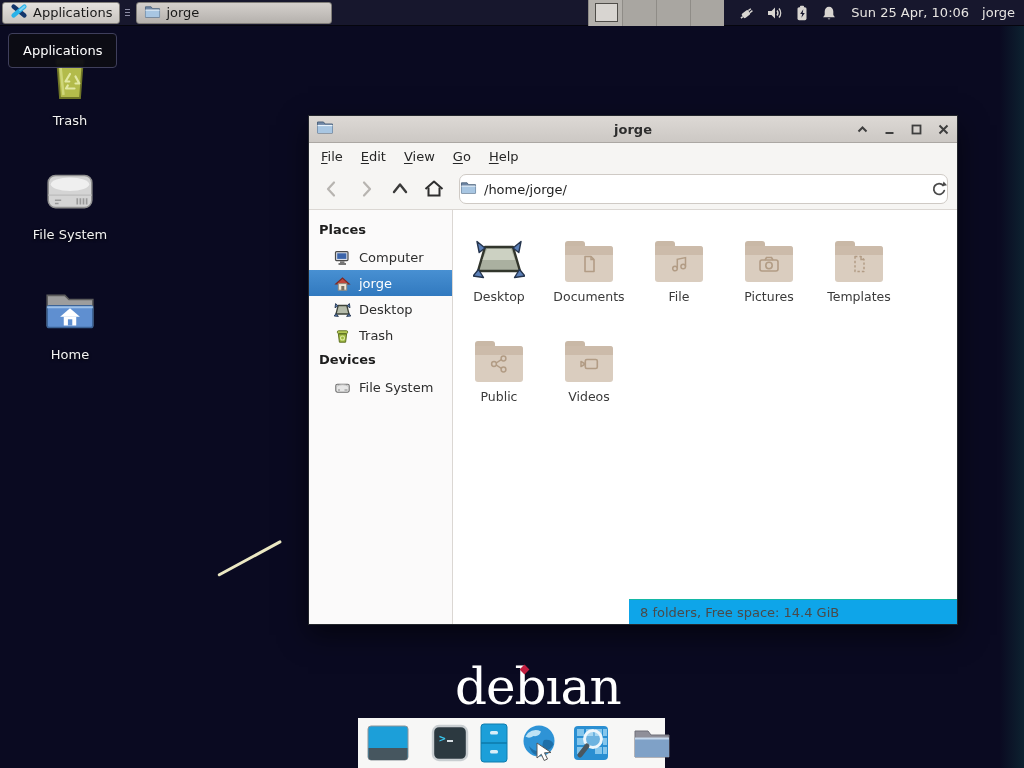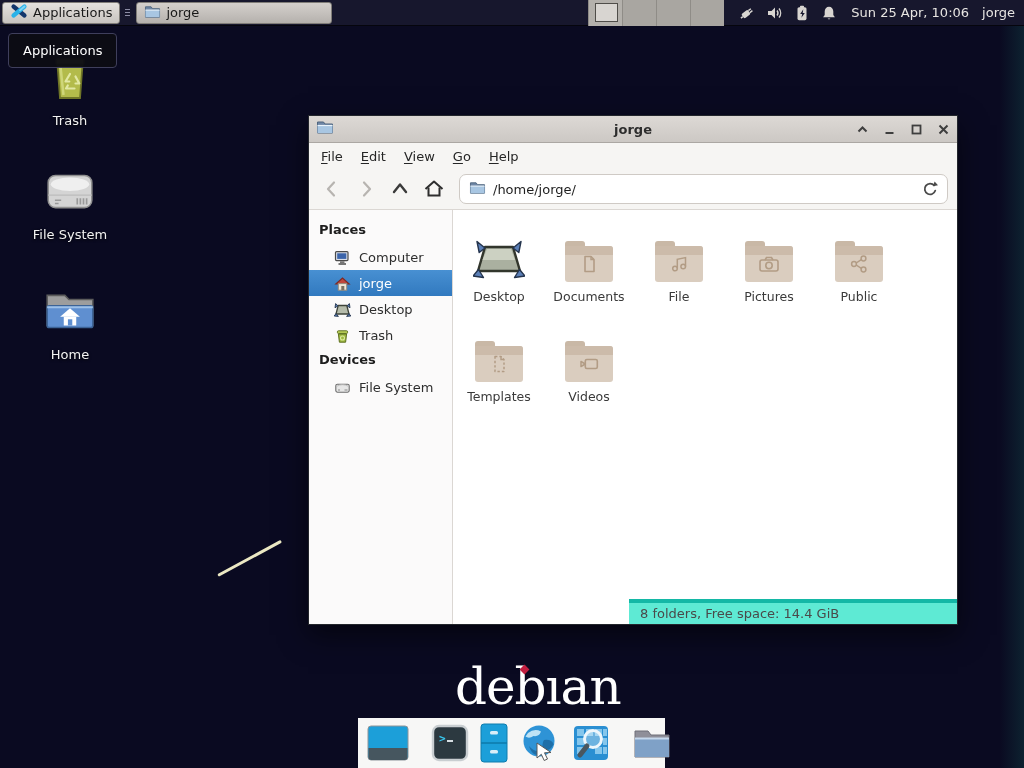--- a/index.html
+++ b/index.html
@@ -52,7 +52,7 @@
     display:flex; align-items:center; padding:0 9px; gap:6px; }
   .tool-btn { width:28px; height:28px; display:flex; align-items:center; justify-content:center; }
   .pathbar { flex:1; height:30px; margin-left:5px; background:#fff; border:1px solid #cfcac5; border-radius:7px;
-    display:flex; align-items:center; gap:7px; padding:0 9px; font-size:13px; color:#1d1d1d; }
+    display:flex; align-items:center; gap:7px; padding:0 0; font-size:13px; color:#1d1d1d; }
   .pathbar .reload { margin-left:auto; display:flex; }
   .wbody { flex:1; display:flex; position:relative; min-height:0; }
   .sidebar { width:144px; flex:none; background:#fbfafa; border-right:1px solid #dbd7d3; padding-top:8px;

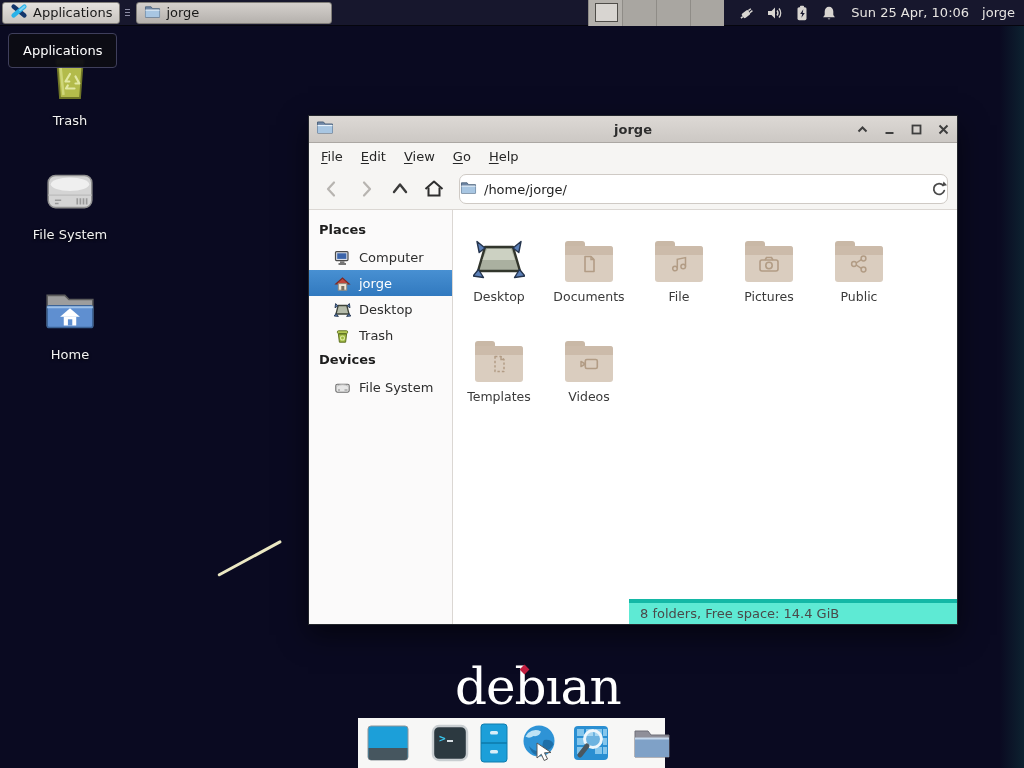--- a/index.html
+++ b/index.html
@@ -422,15 +422,13 @@
                   <span class="band"></span>
               <span class="emblem">
                     <svg width="22" height="22" viewBox="0 0 22 22">
-                <circle cx="6" cy="11" r="2.4" fill="none" stroke="#b29c85" stroke-width="1.5"></circle>
-                <circle cx="15.5" cy="5.5" r="2.4" fill="none" stroke="#b29c85" stroke-width="1.5"></circle>
-                <circle cx="15.5" cy="16.5" r="2.4" fill="none" stroke="#b29c85" stroke-width="1.5"></circle>
-                <path d="M8.2 10 L13.3 6.6 M8.2 12 L13.3 15.4" stroke="#b29c85" stroke-width="1.5"></path>
+                <path d="M7 3.5 h6 l3 3 v12 h-9 z" fill="none" stroke="#b29c85" stroke-width="1.5" stroke-dasharray="2.4 2" stroke-linejoin="round"></path>
+                <path d="M13 3.5 v3 h3" fill="none" stroke="#b29c85" stroke-width="1.4"></path>
               </svg>
                   </span>
             </span>
               </span>
-            <span class="flabel">Public</span>
+            <span class="flabel">Templates</span>
           </div>
 
           <div class="cell">
@@ -441,13 +439,15 @@
                   <span class="band"></span>
               <span class="emblem">
                     <svg width="22" height="22" viewBox="0 0 22 22">
-                <path d="M7 3.5 h6 l3 3 v12 h-9 z" fill="none" stroke="#b29c85" stroke-width="1.5" stroke-dasharray="2.4 2" stroke-linejoin="round"></path>
-                <path d="M13 3.5 v3 h3" fill="none" stroke="#b29c85" stroke-width="1.4"></path>
+                <circle cx="6" cy="11" r="2.4" fill="none" stroke="#b29c85" stroke-width="1.5"></circle>
+                <circle cx="15.5" cy="5.5" r="2.4" fill="none" stroke="#b29c85" stroke-width="1.5"></circle>
+                <circle cx="15.5" cy="16.5" r="2.4" fill="none" stroke="#b29c85" stroke-width="1.5"></circle>
+                <path d="M8.2 10 L13.3 6.6 M8.2 12 L13.3 15.4" stroke="#b29c85" stroke-width="1.5"></path>
               </svg>
                   </span>
             </span>
               </span>
-            <span class="flabel">Templates</span>
+            <span class="flabel">Public</span>
           </div>
 
           <div class="cell">

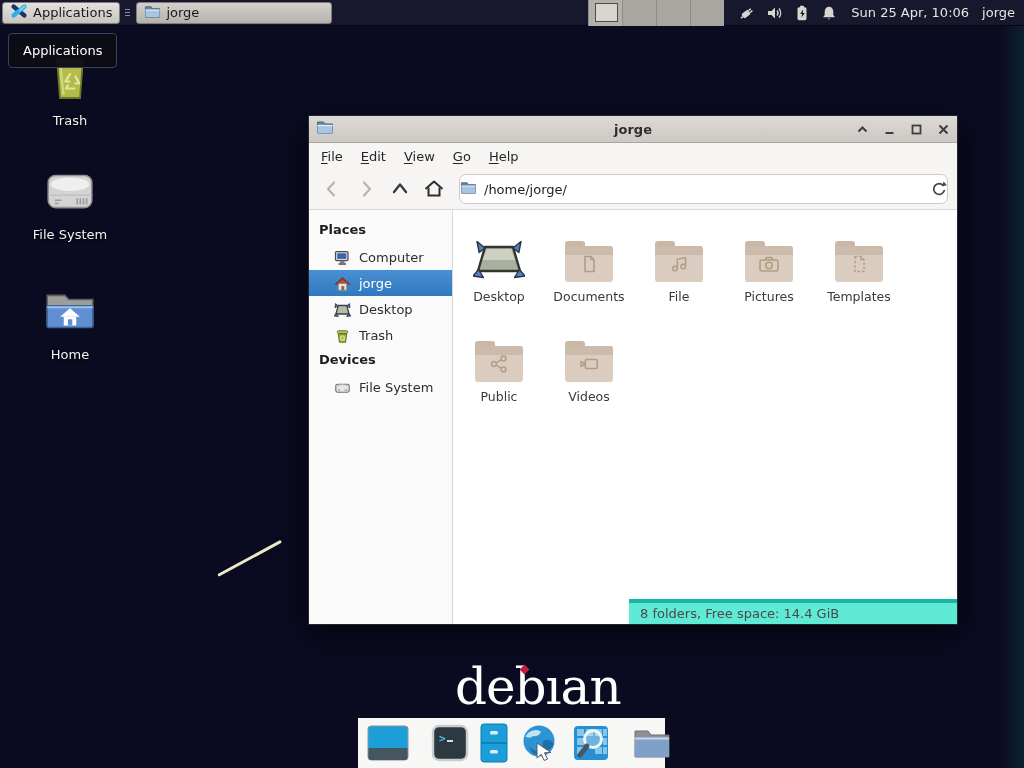--- a/index.html
+++ b/index.html
@@ -66,8 +66,8 @@
   .cell { width:90px; height:100px; display:flex; flex-direction:column; align-items:center; }
   .cell .ficon { height:58px; display:flex; align-items:flex-end; justify-content:center; }
   .cell .flabel { margin-top:7px; font-size:12.5px; color:#3a3a3a; }
-  .statusbar { position:absolute; left:176px; right:0; bottom:0; height:25px; background:#5eead4;
-    border-top:4px solid #14b8a6; display:flex; align-items:center; padding-left:11px; font-size:13px; color:#4a4a4a; }
+  .statusbar { position:absolute; left:176px; right:0; bottom:0; height:25px; background:#0ea5e9;
+    border-top:1px solid #14b8a6; display:flex; align-items:center; padding-left:11px; font-size:13px; color:#4a4a4a; }
 
   
   .folder { position:relative; width:48px; height:41px; }

